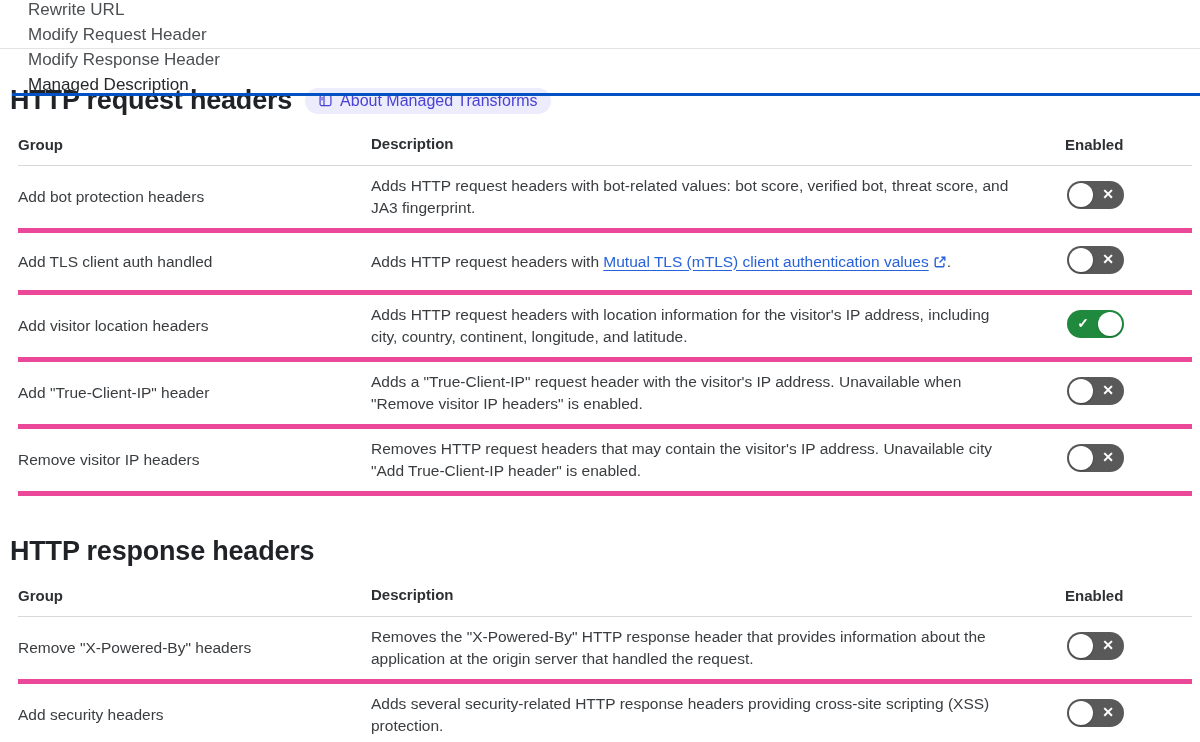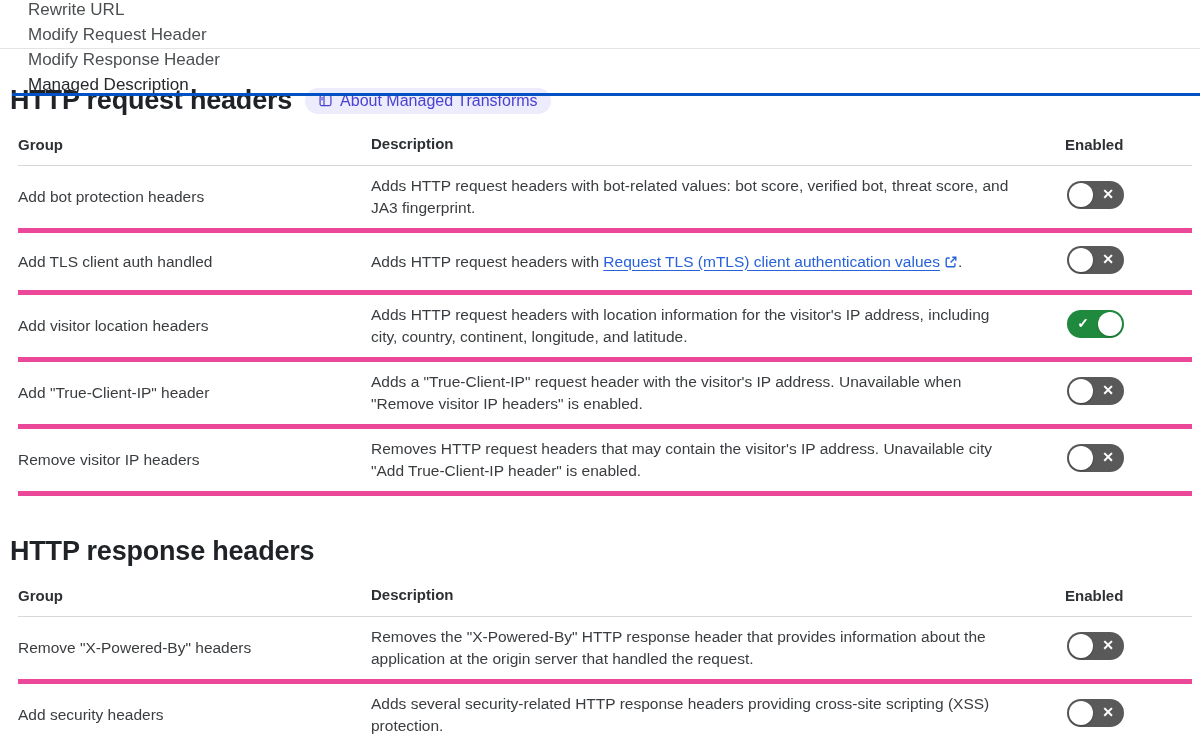--- a/index.html
+++ b/index.html
@@ -108,7 +108,7 @@
         </div>
         <div class="trow">
           <div class="cell col-group">Add TLS client auth handled</div>
-          <div class="cell col-desc">Adds HTTP request headers with <a class="desc-link" href="#">Request TLS (mTLS) client authentication values</a><svg width="14" height="14" viewBox="0 0 16 16" fill="none" stroke="#2662d9" stroke-width="1.6" class="ext-icon">
+          <div class="cell col-desc">Adds HTTP request headers with <a class="desc-link" href="#">Mutual TLS (mTLS) client authentication values</a><svg width="14" height="14" viewBox="0 0 16 16" fill="none" stroke="#2662d9" stroke-width="1.6" class="ext-icon">
               <path d="M6.5 3.5H4a1.5 1.5 0 0 0-1.5 1.5v7A1.5 1.5 0 0 0 4 13.5h7a1.5 1.5 0 0 0 1.5-1.5V9.5"></path>
               <path d="M9.5 2.5h4v4"></path>
               <path d="M13.3 2.7L7.5 8.5"></path>

